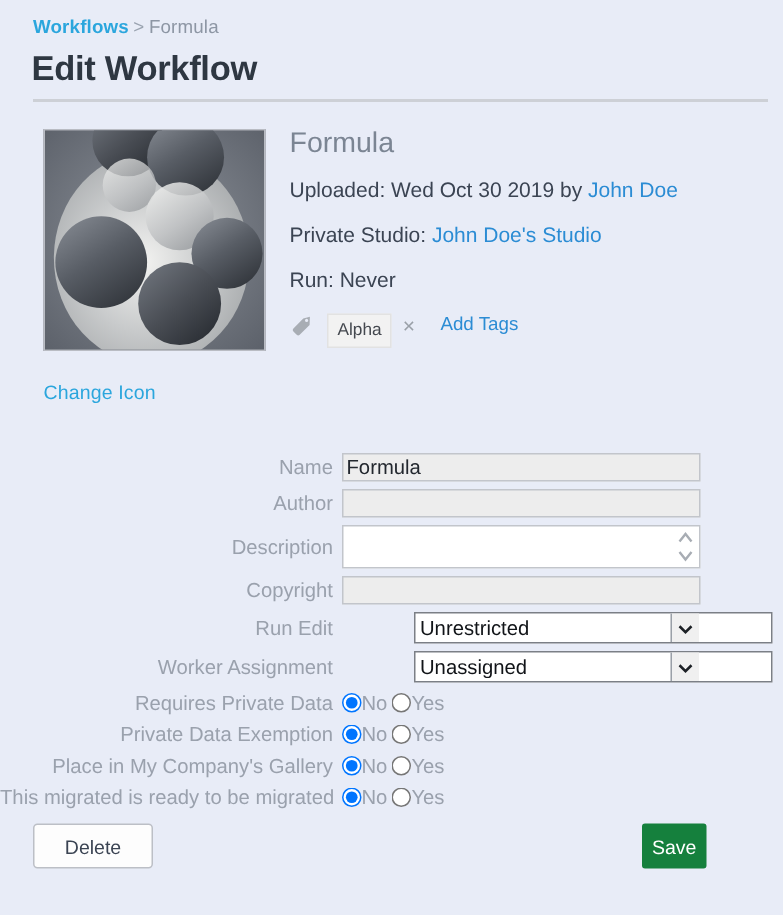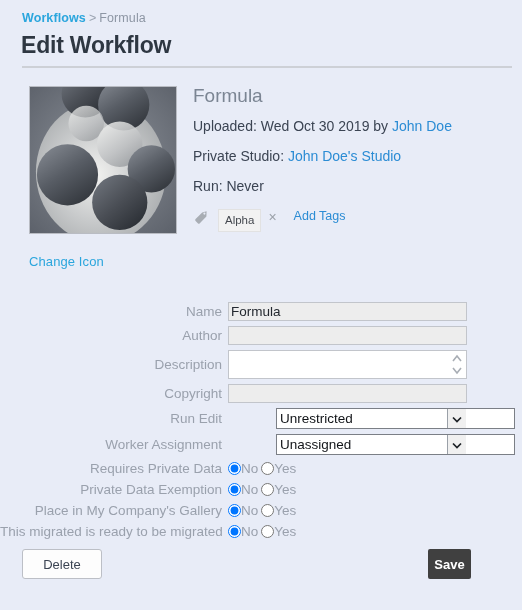--- a/index.html
+++ b/index.html
@@ -325,7 +325,7 @@
     top: 0;
     width: 43px;
     height: 30px;
-    background: #404040;
+    background: #15803d;
     border: none;
     border-radius: 2px;
     font-family: "Liberation Sans", sans-serif;
@@ -333,7 +333,6 @@
     color: #ffffff;
     cursor: pointer;
     padding: 0;
-    font-weight: bold;
   }
 </style>
 </head>

